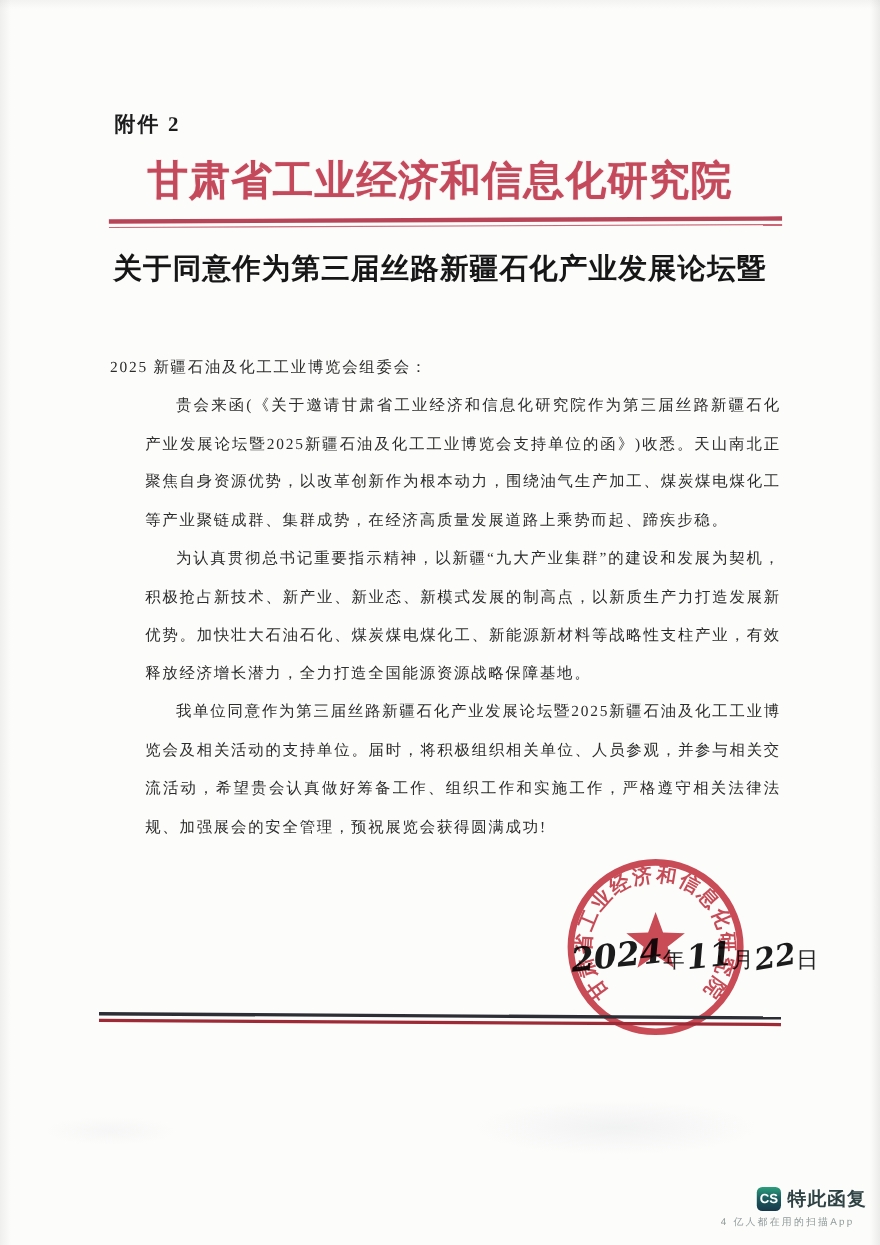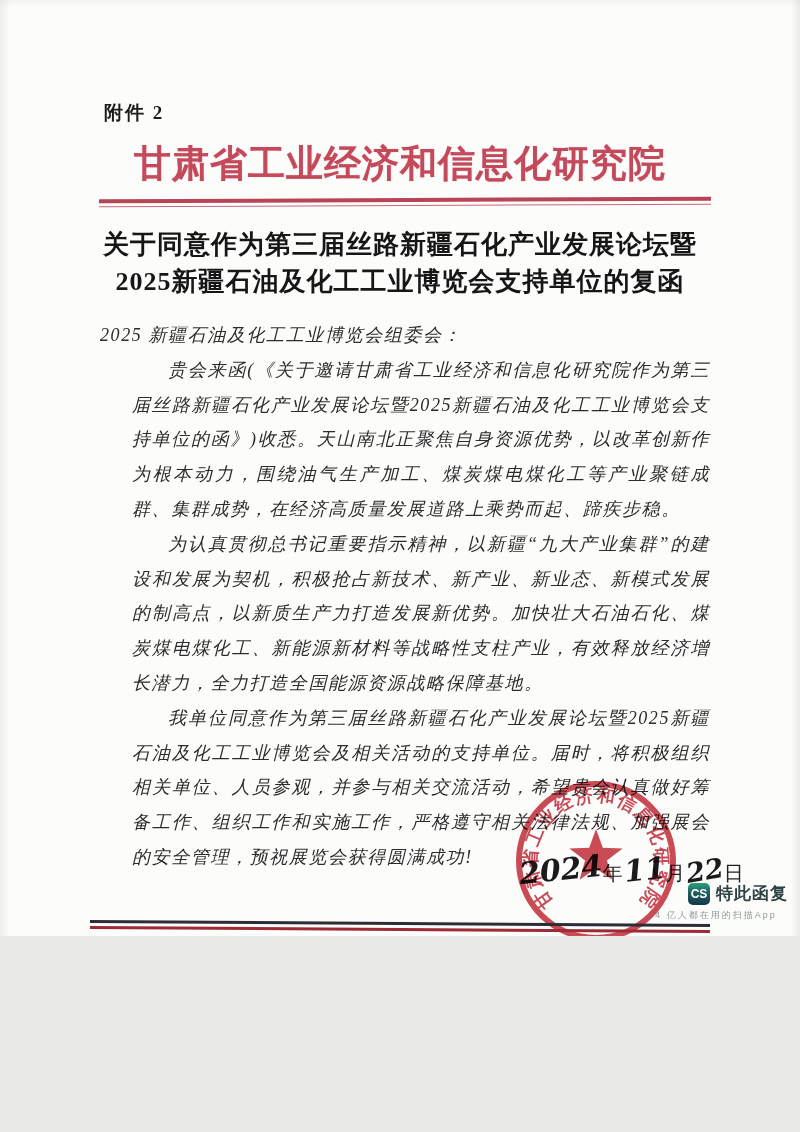--- a/index.html
+++ b/index.html
@@ -5,7 +5,7 @@
   html,body{margin:0;padding:0;background:#e8e8e6;}
   .page{
     position:relative;
-    width:800px;height:936px;
+    width:800px;height:1132px;
     margin:0 auto;
     background:
       linear-gradient(90deg, rgba(180,180,178,.18) 0, rgba(255,255,255,0) 10px),

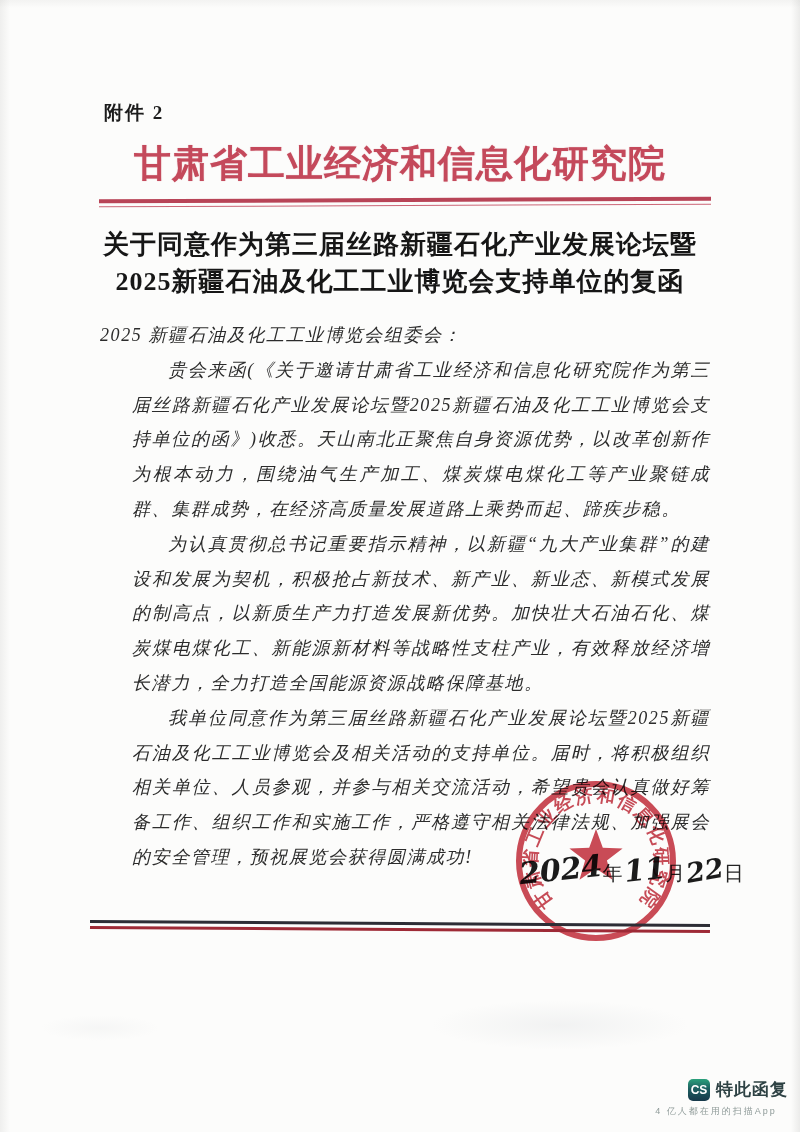--- a/index.html
+++ b/index.html
@@ -111,7 +111,6 @@
 
   <div class="doc-title">
     <div>关于同意作为第三届丝路新疆石化产业发展论坛暨</div>
-    <div>2025新疆石油及化工工业博览会支持单位的复函</div>
   </div>
 
   <div class="body-text">

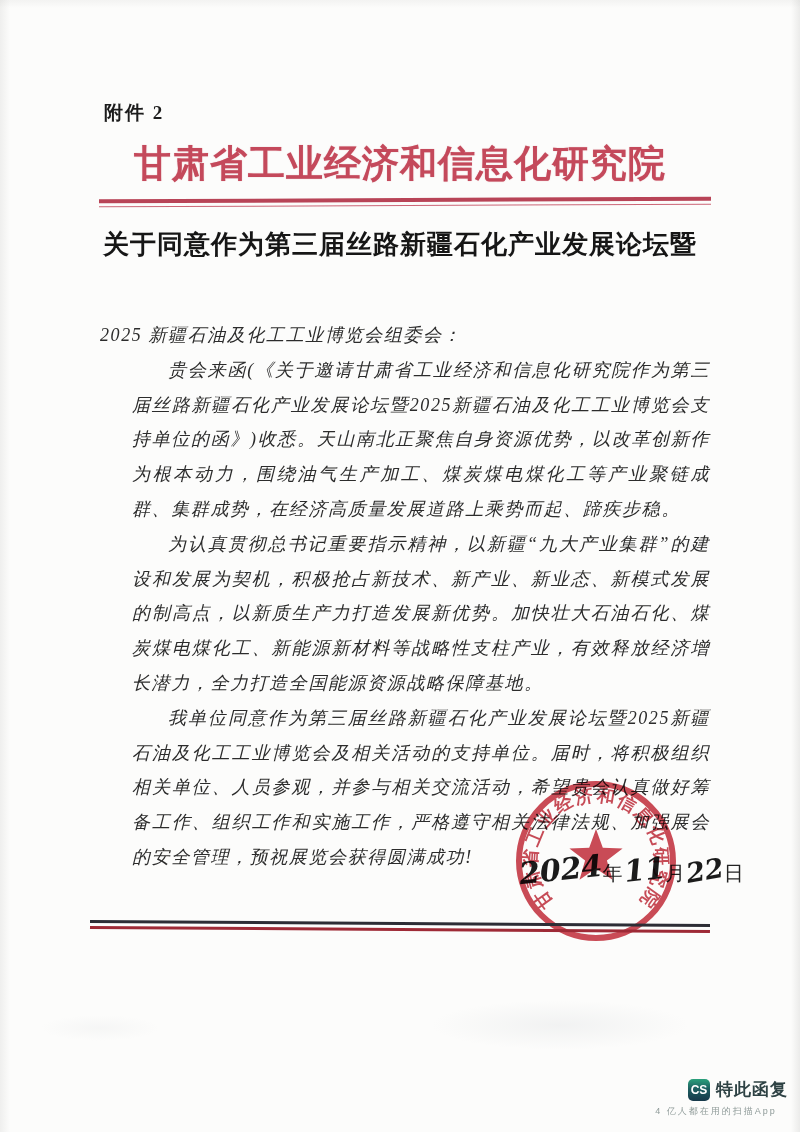--- a/index.html
+++ b/index.html
@@ -40,10 +40,9 @@
   }
   .body-text{
     position:absolute;left:100px;top:318px;width:610px;
-    font-size:18px;color:#2c2c2c;
+    font-size:14px;color:#2c2c2c;
     line-height:34.8px;letter-spacing:1.6px;
     text-align:justify;
-    font-style:italic;
   }
   .body-text p{margin:0;}
   .body-text p.indent{text-indent:2em;margin-left:32px;}

